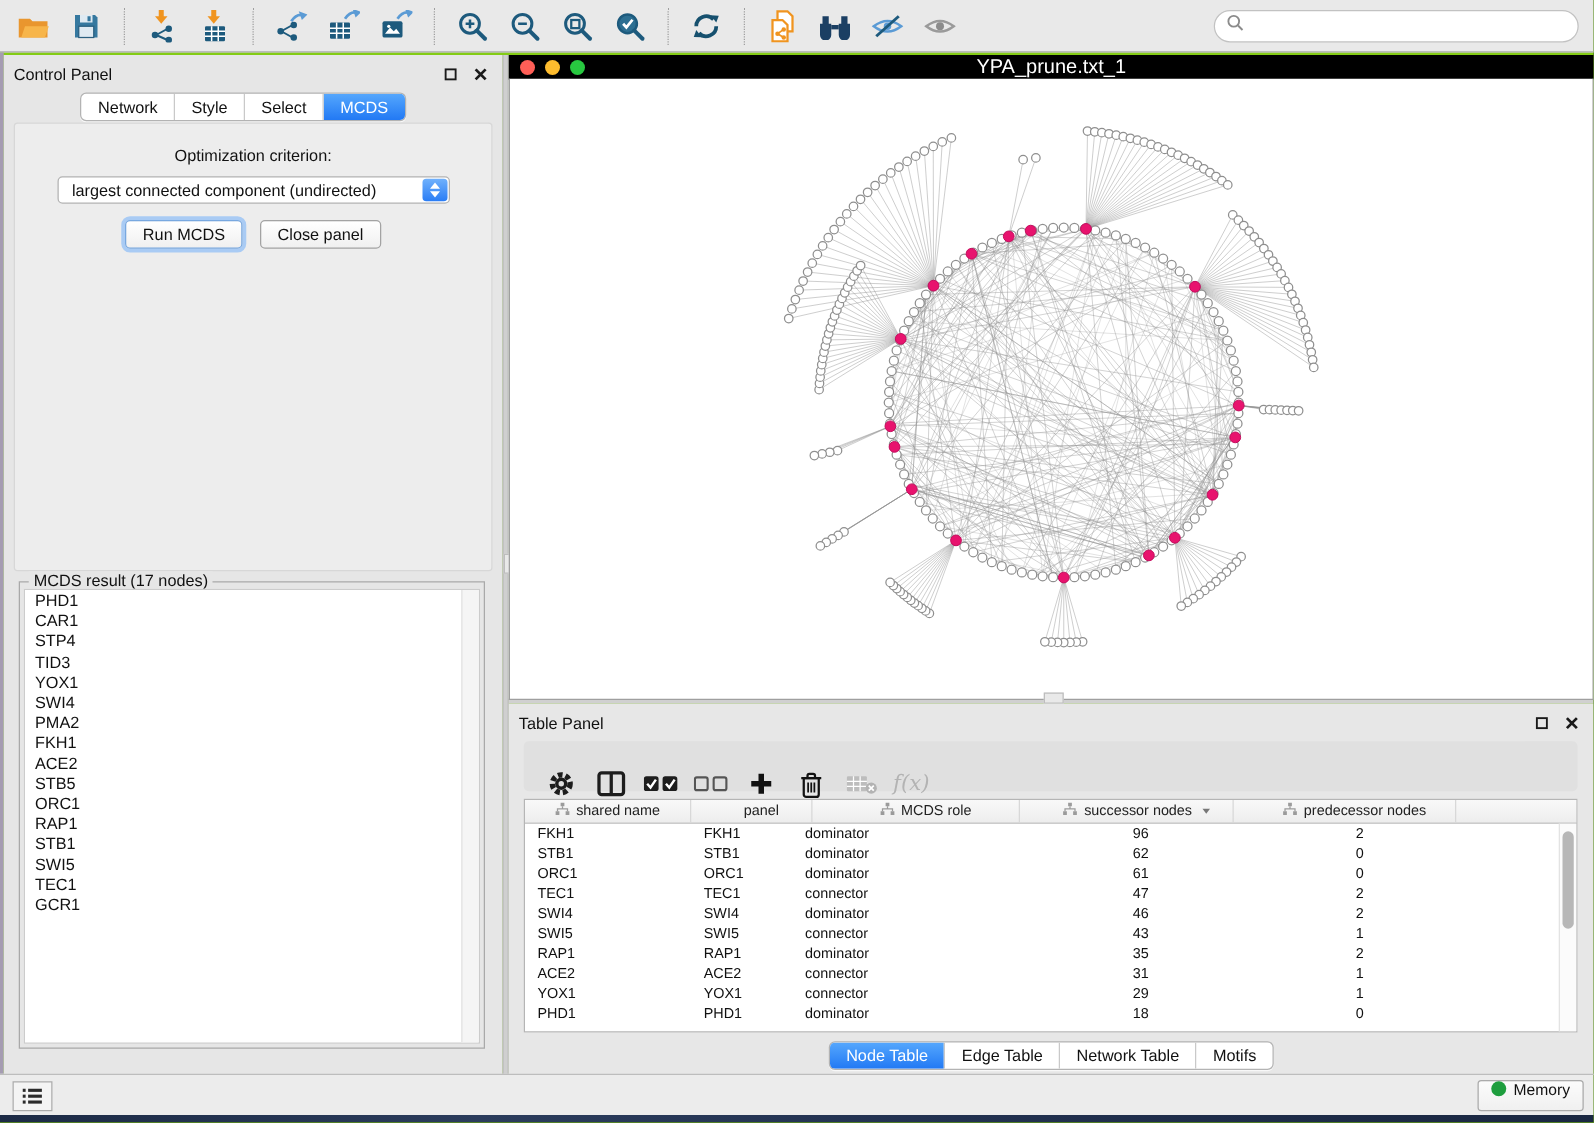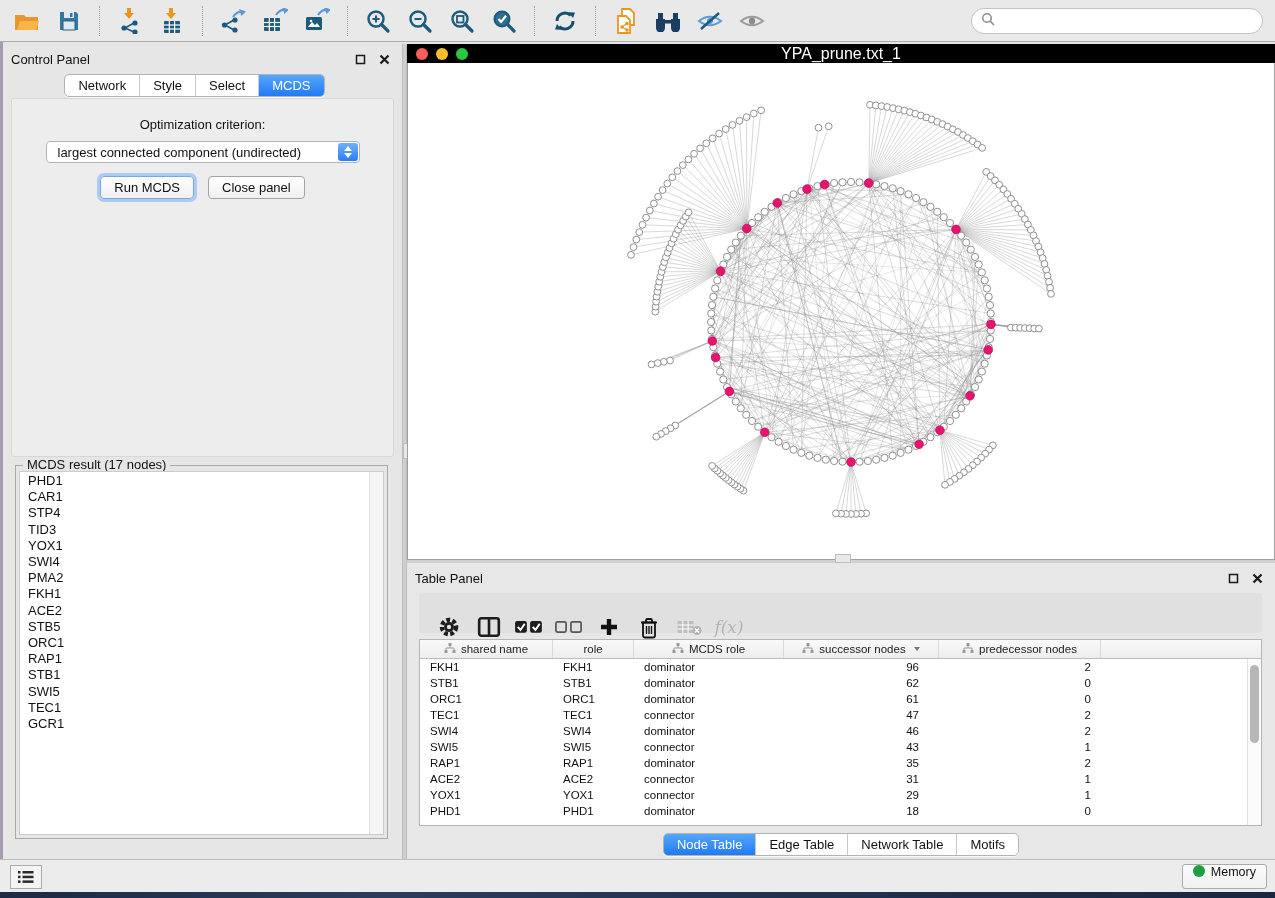--- a/index.html
+++ b/index.html
@@ -4,7 +4,7 @@
 <style>
   html,body{margin:0;padding:0;}
   body{font-family:"Liberation Sans",sans-serif;background:#15213a;}
-  .app{position:relative;width:1275px;height:898px;overflow:hidden;background:#e5e5e5;}
+  .app{position:relative;width:1275px;height:898px;overflow:hidden;background:#84cc16;}
 
   
   .toolbar{position:absolute;left:0;top:0;right:0;height:42px;background:#e9e9e9;border-bottom:1px solid #adadad;display:flex;align-items:center;padding-left:6px;box-sizing:border-box;}

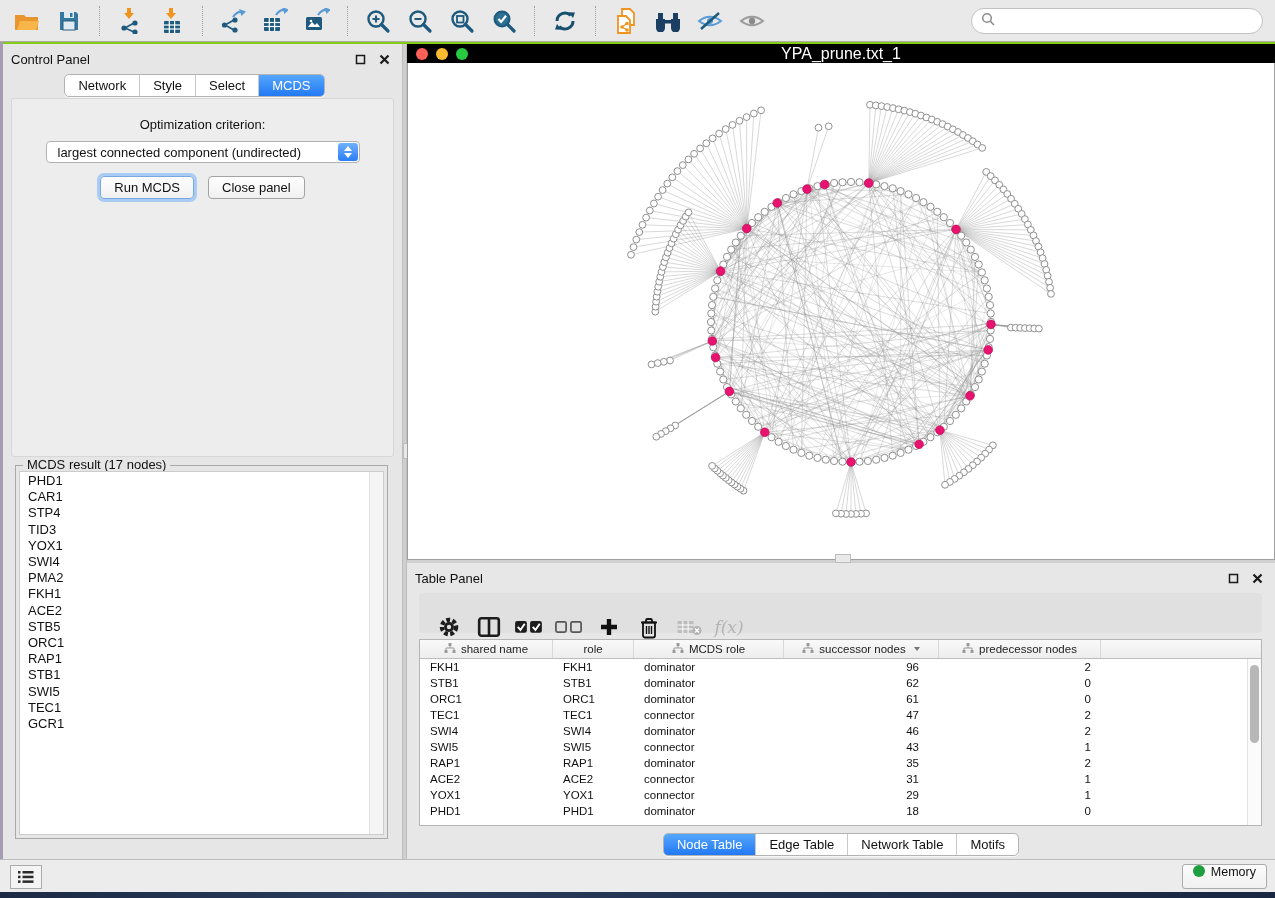--- a/index.html
+++ b/index.html
@@ -63,7 +63,7 @@
   .tp-tool{width:40px;height:36px;display:flex;align-items:center;justify-content:center;margin-top:28px;}
   .fx{font-family:"DejaVu Serif",serif;font-style:italic;font-size:17px;color:#b3b3b3;}
   .table-wrap{position:absolute;top:76px;left:12px;right:13px;bottom:34px;background:#fff;border:1px solid #b5b5b5;box-sizing:border-box;}
-  .thead{display:flex;height:18px;background:linear-gradient(#f9f9f9,#ededed);border-bottom:1px solid #bcbcbc;}
+  .thead{display:flex;height:18px;background:linear-gradient(#f9f9f9,#ededed);border-bottom:1px solid #bcbcbc;gap:16px;}
   .th{position:relative;font-size:11.5px;color:#222;display:flex;align-items:center;justify-content:center;gap:5px;border-right:1px solid #d8d8d8;box-sizing:border-box;}
   .c0{width:133px;} .c1{width:81px;} .c2{width:150px;} .c3{width:155px;} .c4{width:162px;}
   .th.fill,.td.fill{flex:1;border-right:none;}

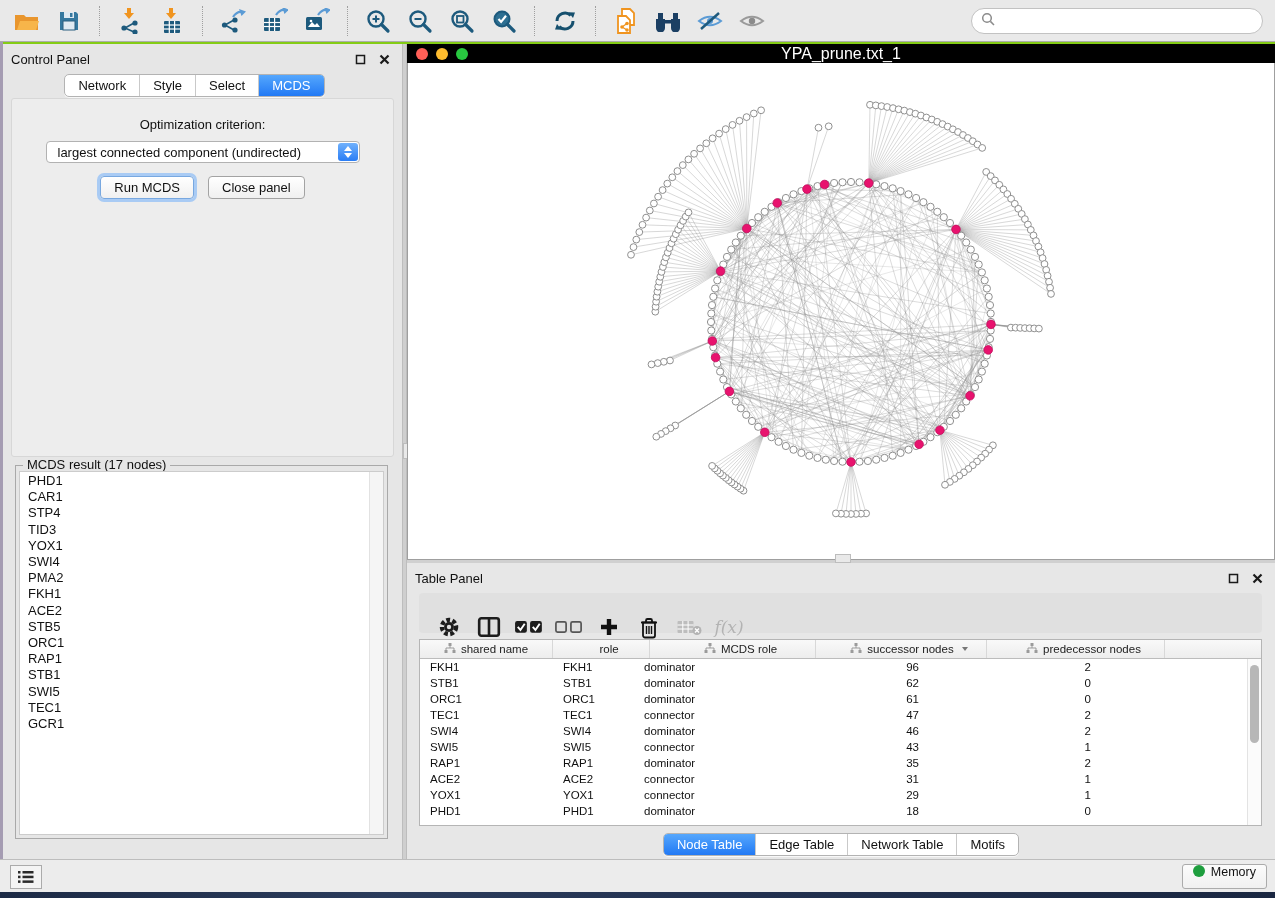--- a/index.html
+++ b/index.html
@@ -1153,7 +1153,7 @@
             <span>shared name</span>
           </div>
           <div class="th c1">
-            <span>role</span>
+            <span>panel</span>
           </div>
           <div class="th c2">
             <span><svg width="12" height="11" viewBox="0 0 12 11">

